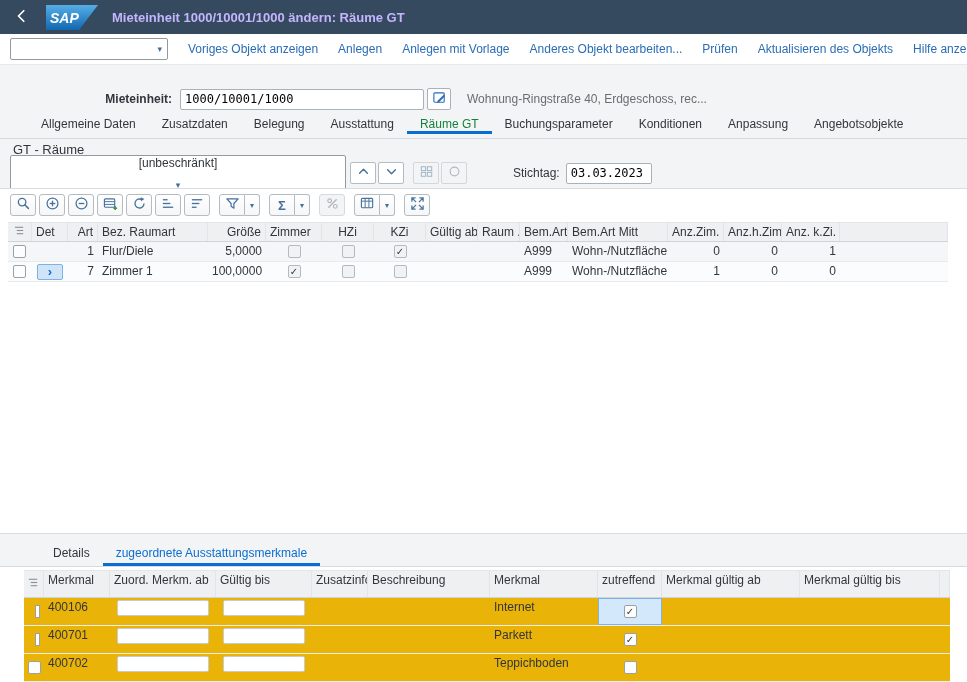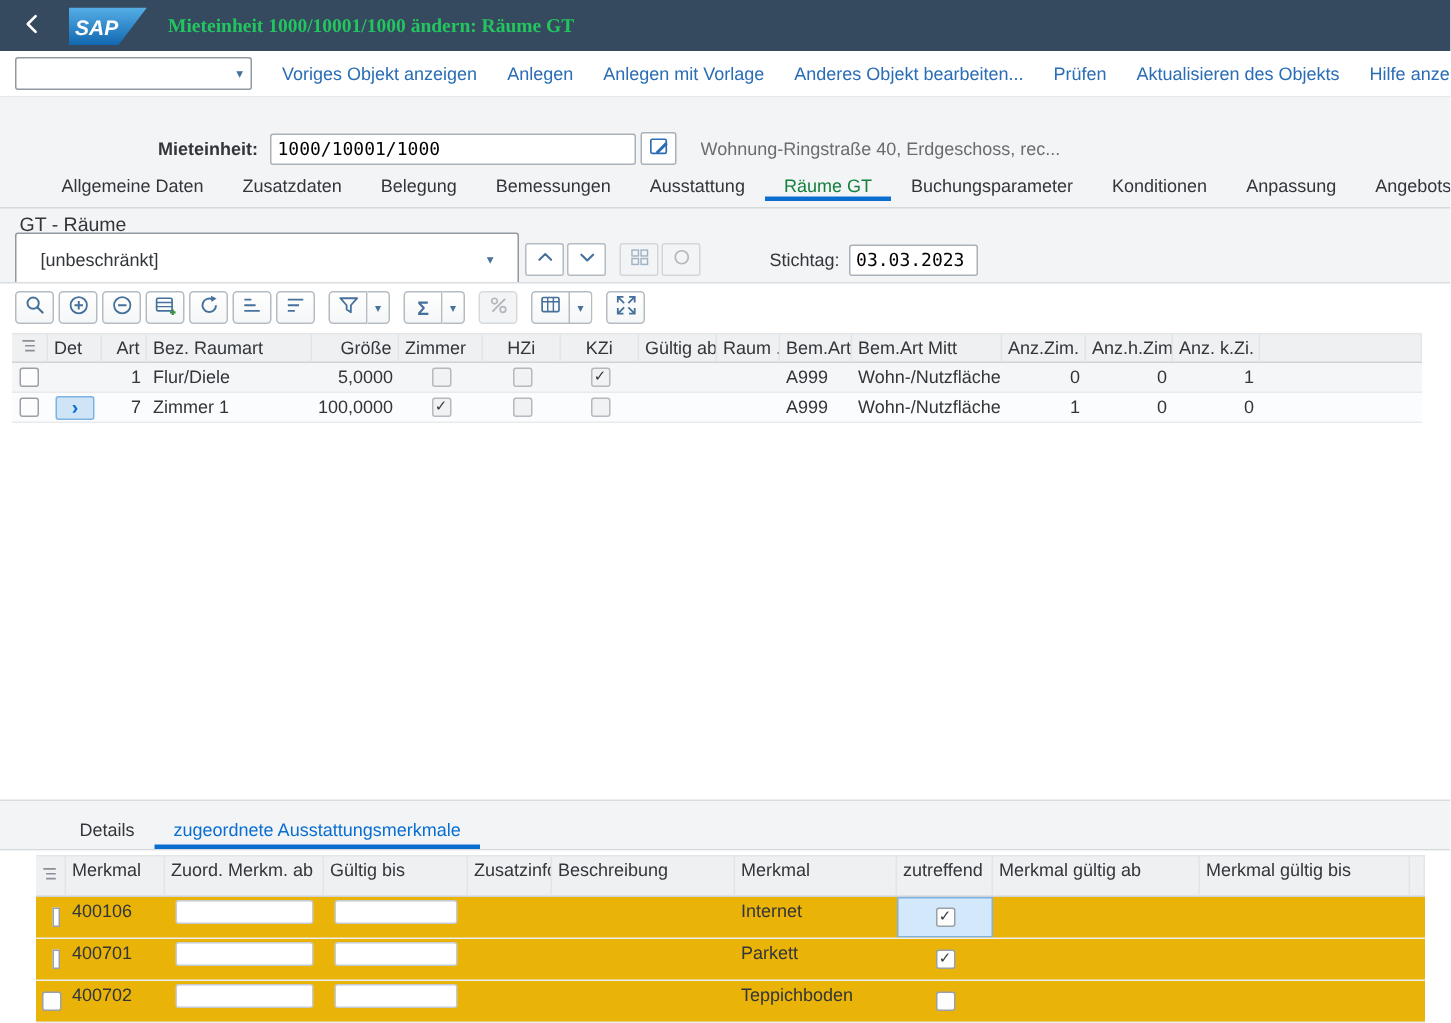--- a/index.html
+++ b/index.html
@@ -12,7 +12,7 @@
   .backbtn { width:20px; height:20px; display:flex; align-items:center; justify-content:center; cursor:pointer; }
   .logo { position:relative; width:52px; height:25px; flex:0 0 auto; }
   .logo svg { display:block; }
-  .titlebar-title { color:#22c55e; font-weight:bold; font-size:13px; white-space:nowrap;font-family:Liberation Serif, serif; }
+  .titlebar-title { color:#c4b5fd; font-weight:bold; font-size:13px; white-space:nowrap; }
 
   
   .menubar { position:absolute; top:34px; left:0; width:967px; height:31px; background:#fff; border-bottom:1px solid #e6e8ea; display:flex; align-items:center; gap:20px; padding:0 10px; white-space:nowrap; overflow:hidden; }

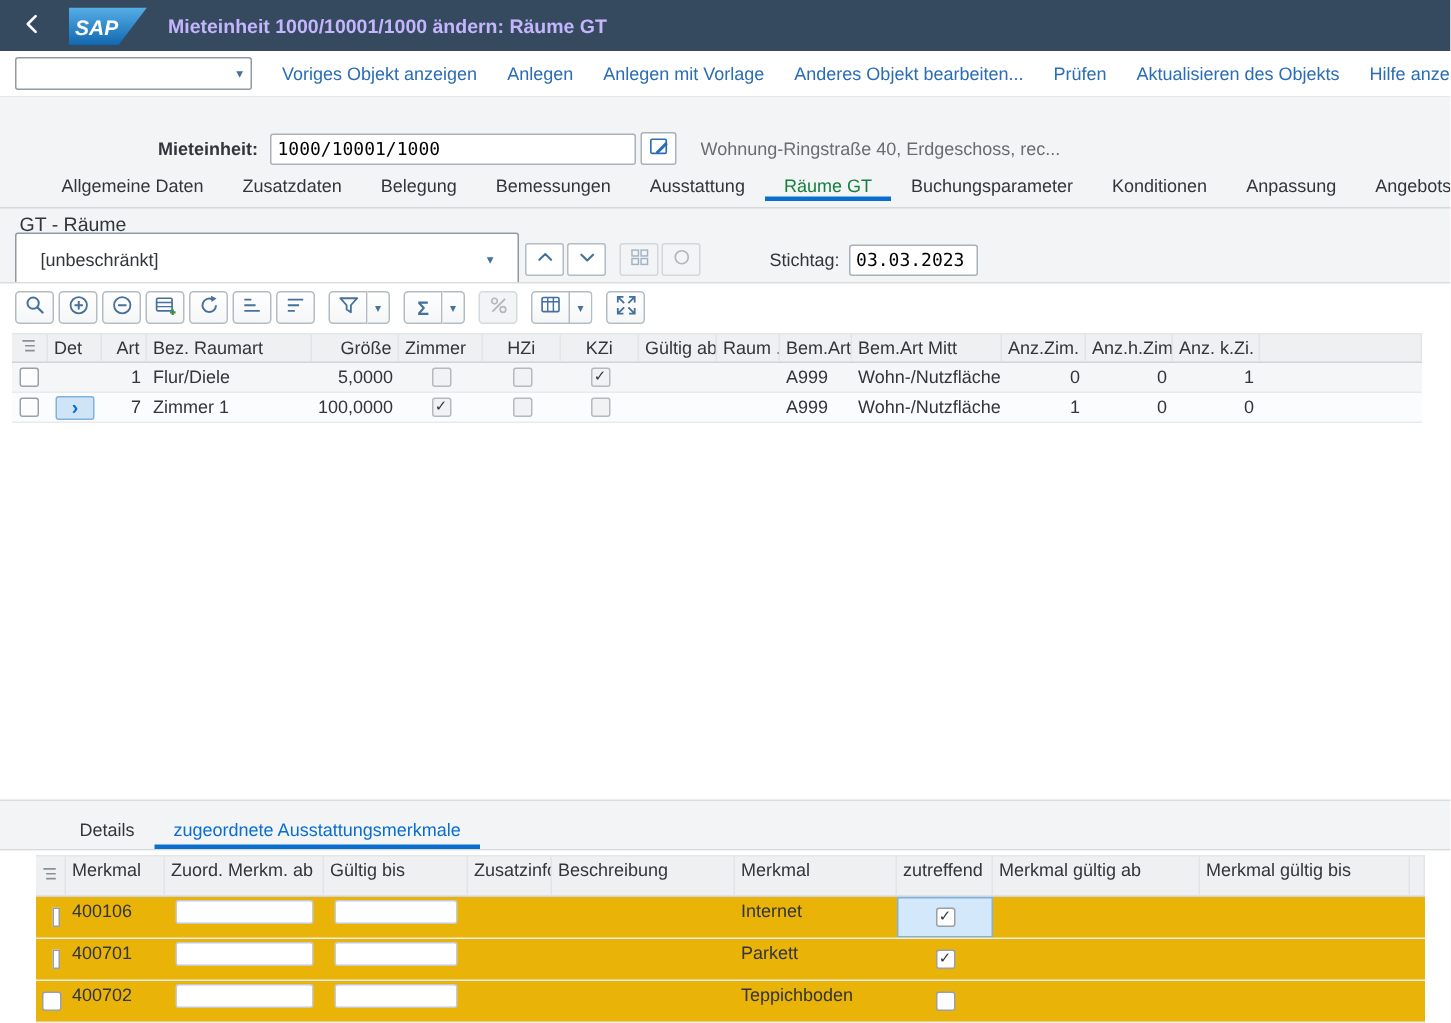--- a/index.html
+++ b/index.html
@@ -147,7 +147,6 @@
     <span class="tab">Allgemeine Daten</span>
     <span class="tab">Zusatzdaten</span>
     <span class="tab">Belegung</span>
-    <span class="tab">Bemessungen</span>
     <span class="tab">Ausstattung</span>
     <span class="tab sel">Räume GT</span>
     <span class="tab">Buchungsparameter</span>

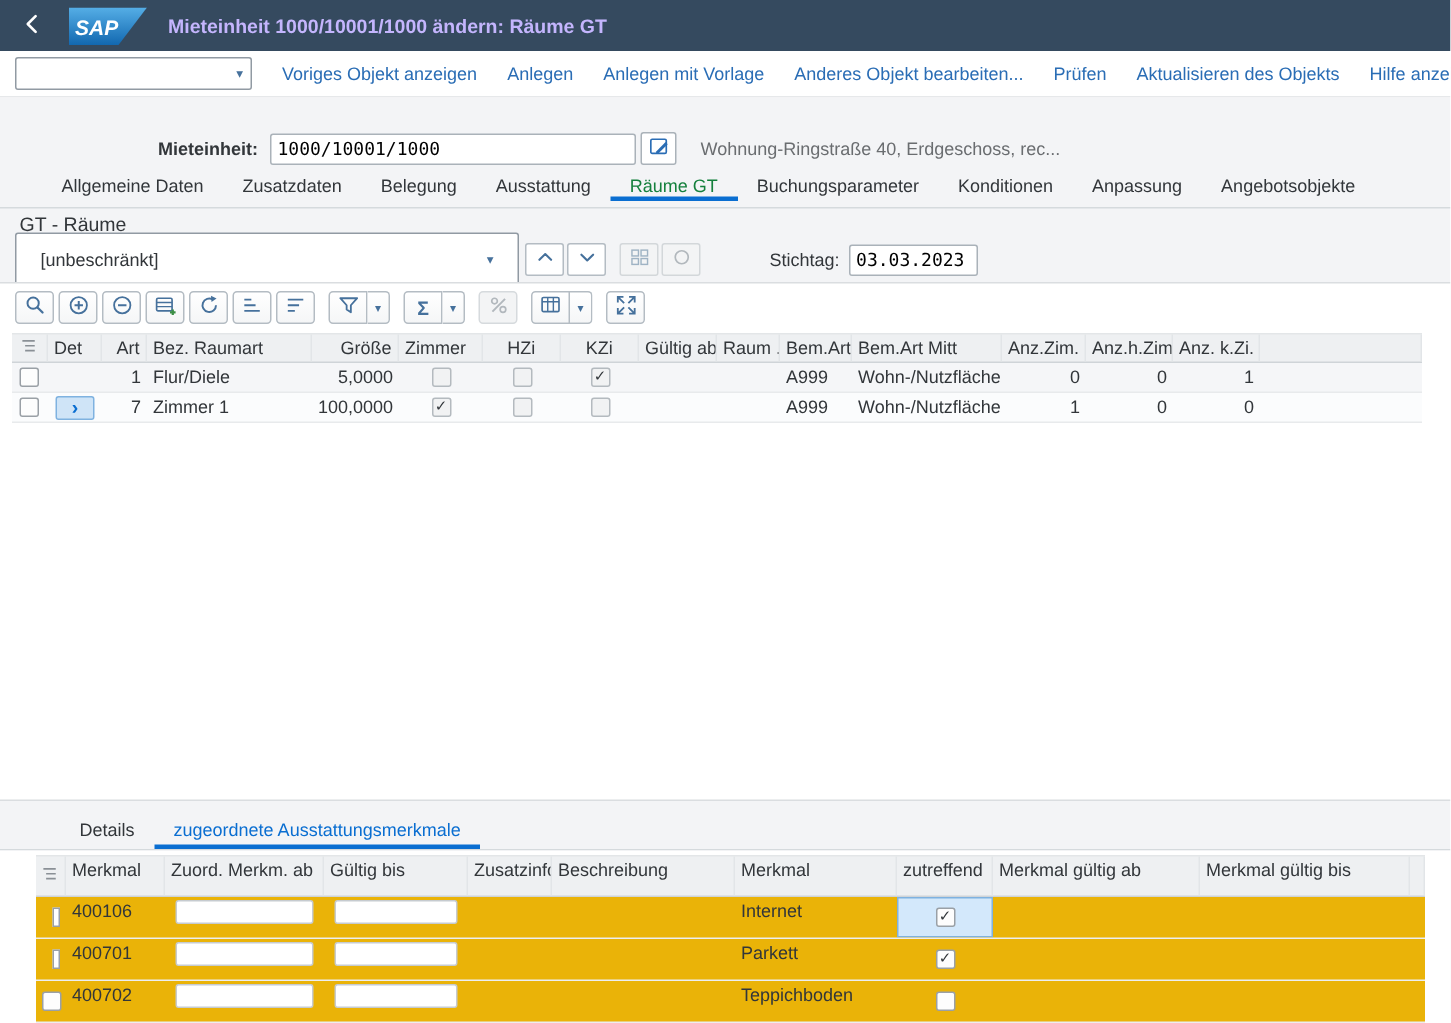--- a/index.html
+++ b/index.html
@@ -36,7 +36,7 @@
   .section-title { position:absolute; top:77px; left:13px; font-size:13px; }
 
   .filter-row { position:absolute; top:96px; left:10px; height:24px; display:flex; align-items:center; }
-  .drop { width:336px; height:36px; border:1px solid #919aa3; border-radius:2px; background:#fff; display:flex; align-items:center; justify-content:space-between; padding:0 16px; }
+  .drop { width:336px; height:36px; border:1px solid #919aa3; border-radius:2px; background:#fff; display:flex; align-items:center; justify-content:space-between; padding:0 16px;flex-direction:column; }
   .drop .chev { color:#46719c; font-size:9px; }
   .sqbtn { width:26px; height:22px; border:1px solid #b4bcc3; border-radius:2px; background:#fff; display:flex; align-items:center; justify-content:center; cursor:pointer; }
   .sqbtn.dis { background:#f3f4f5; border-color:#d3d7da; }

